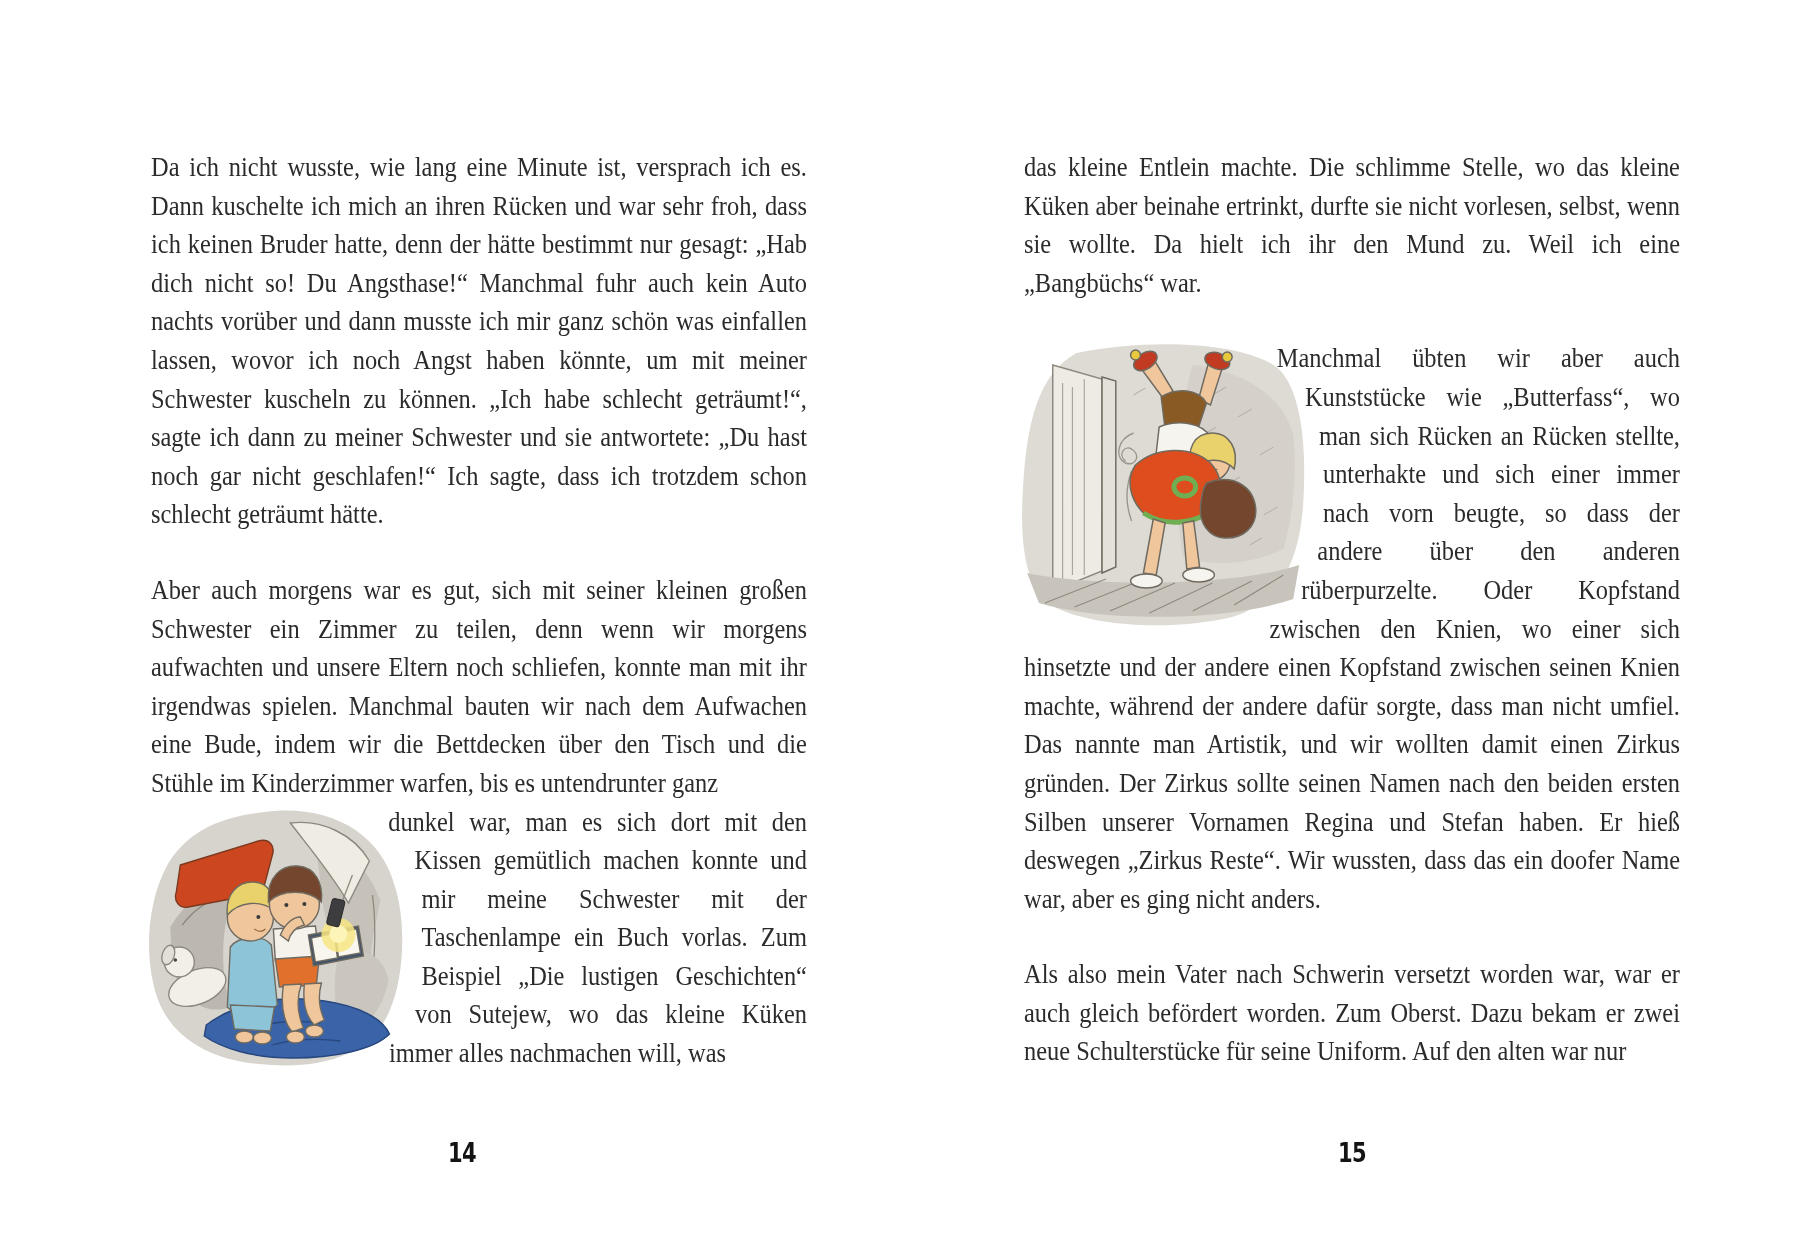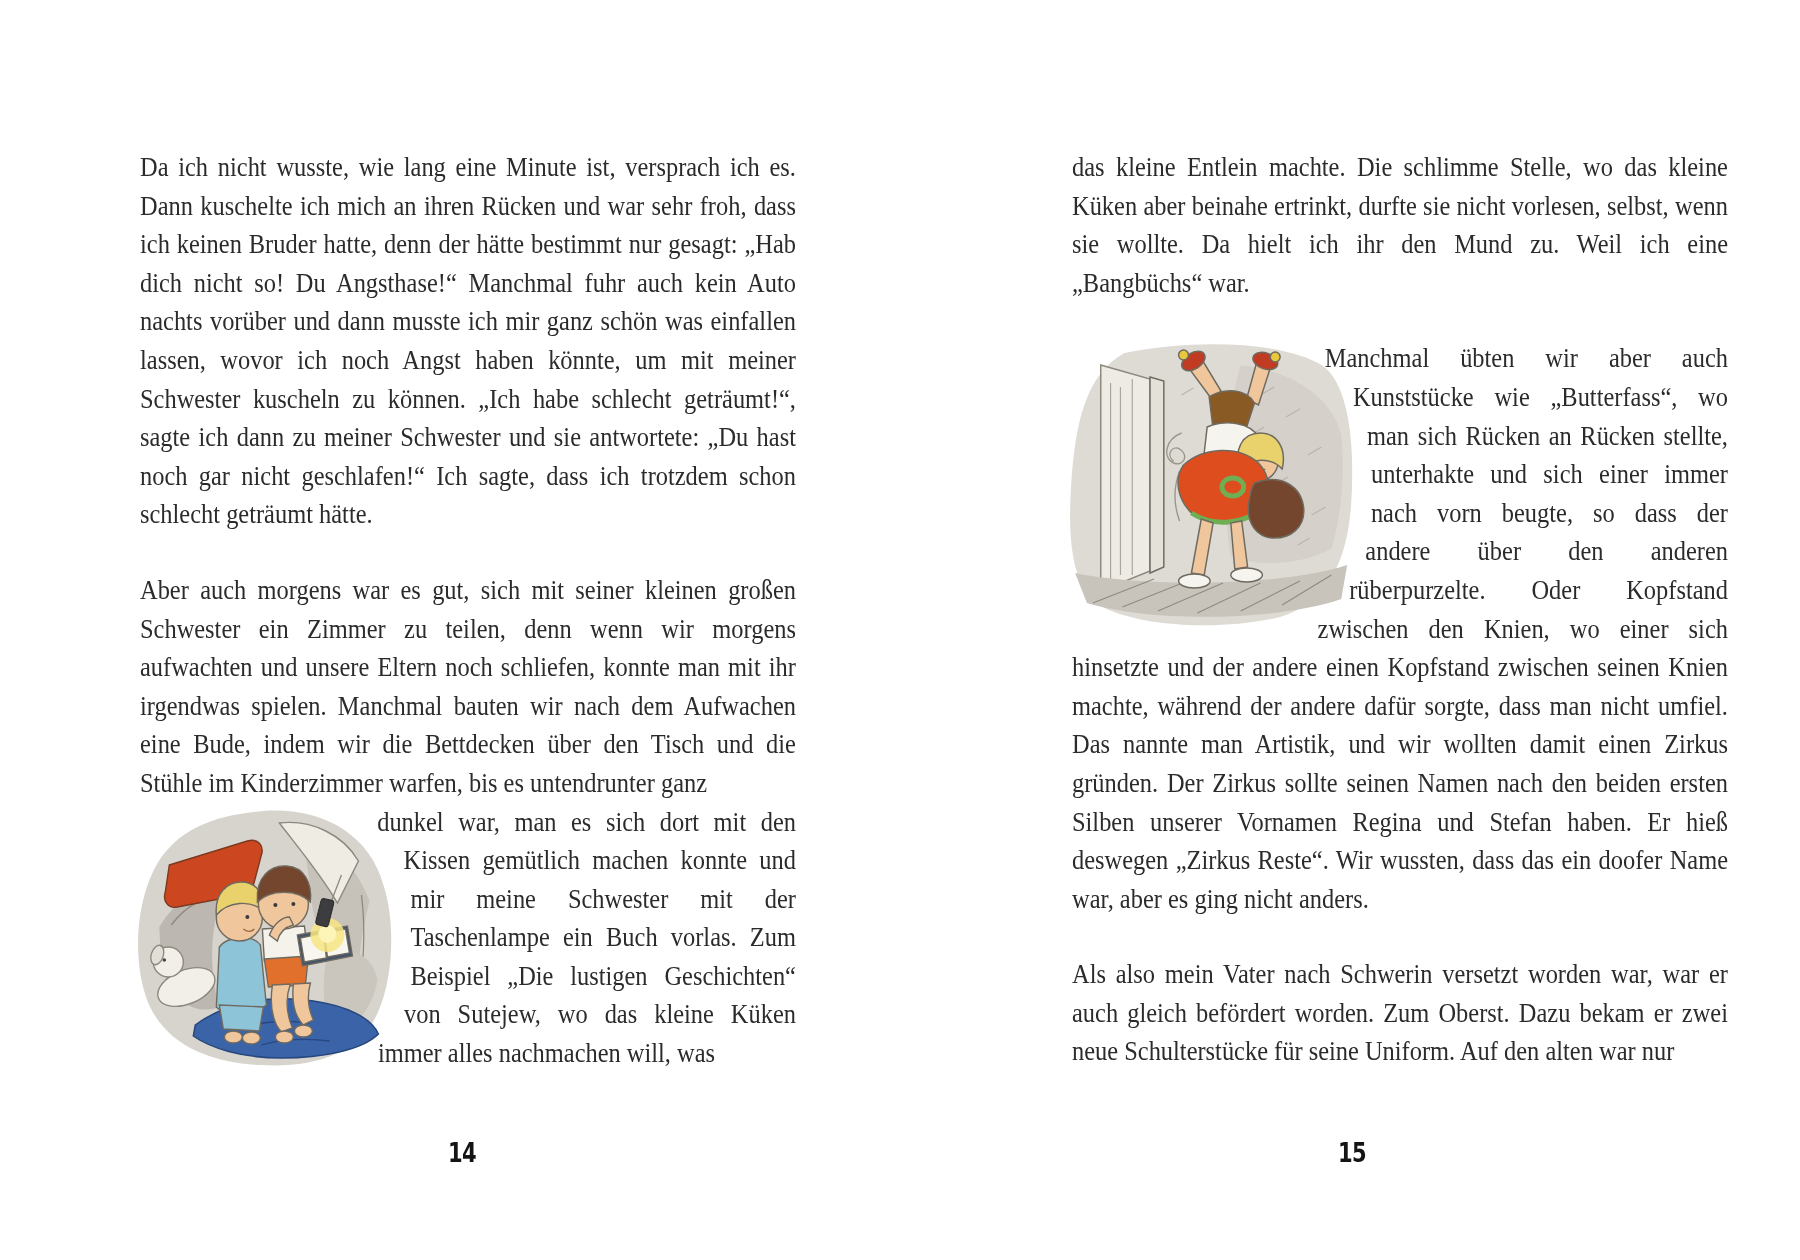--- a/index.html
+++ b/index.html
@@ -9,7 +9,7 @@
     font-family:"Liberation Serif","DejaVu Serif",serif;
   }
   .page-col{position:absolute;top:148px;width:656px;}
-  .col-left{left:140px;}
+  .col-left{left:151px;}
   .col-right{left:1072px;}
   .text-scale{
     width:752px;

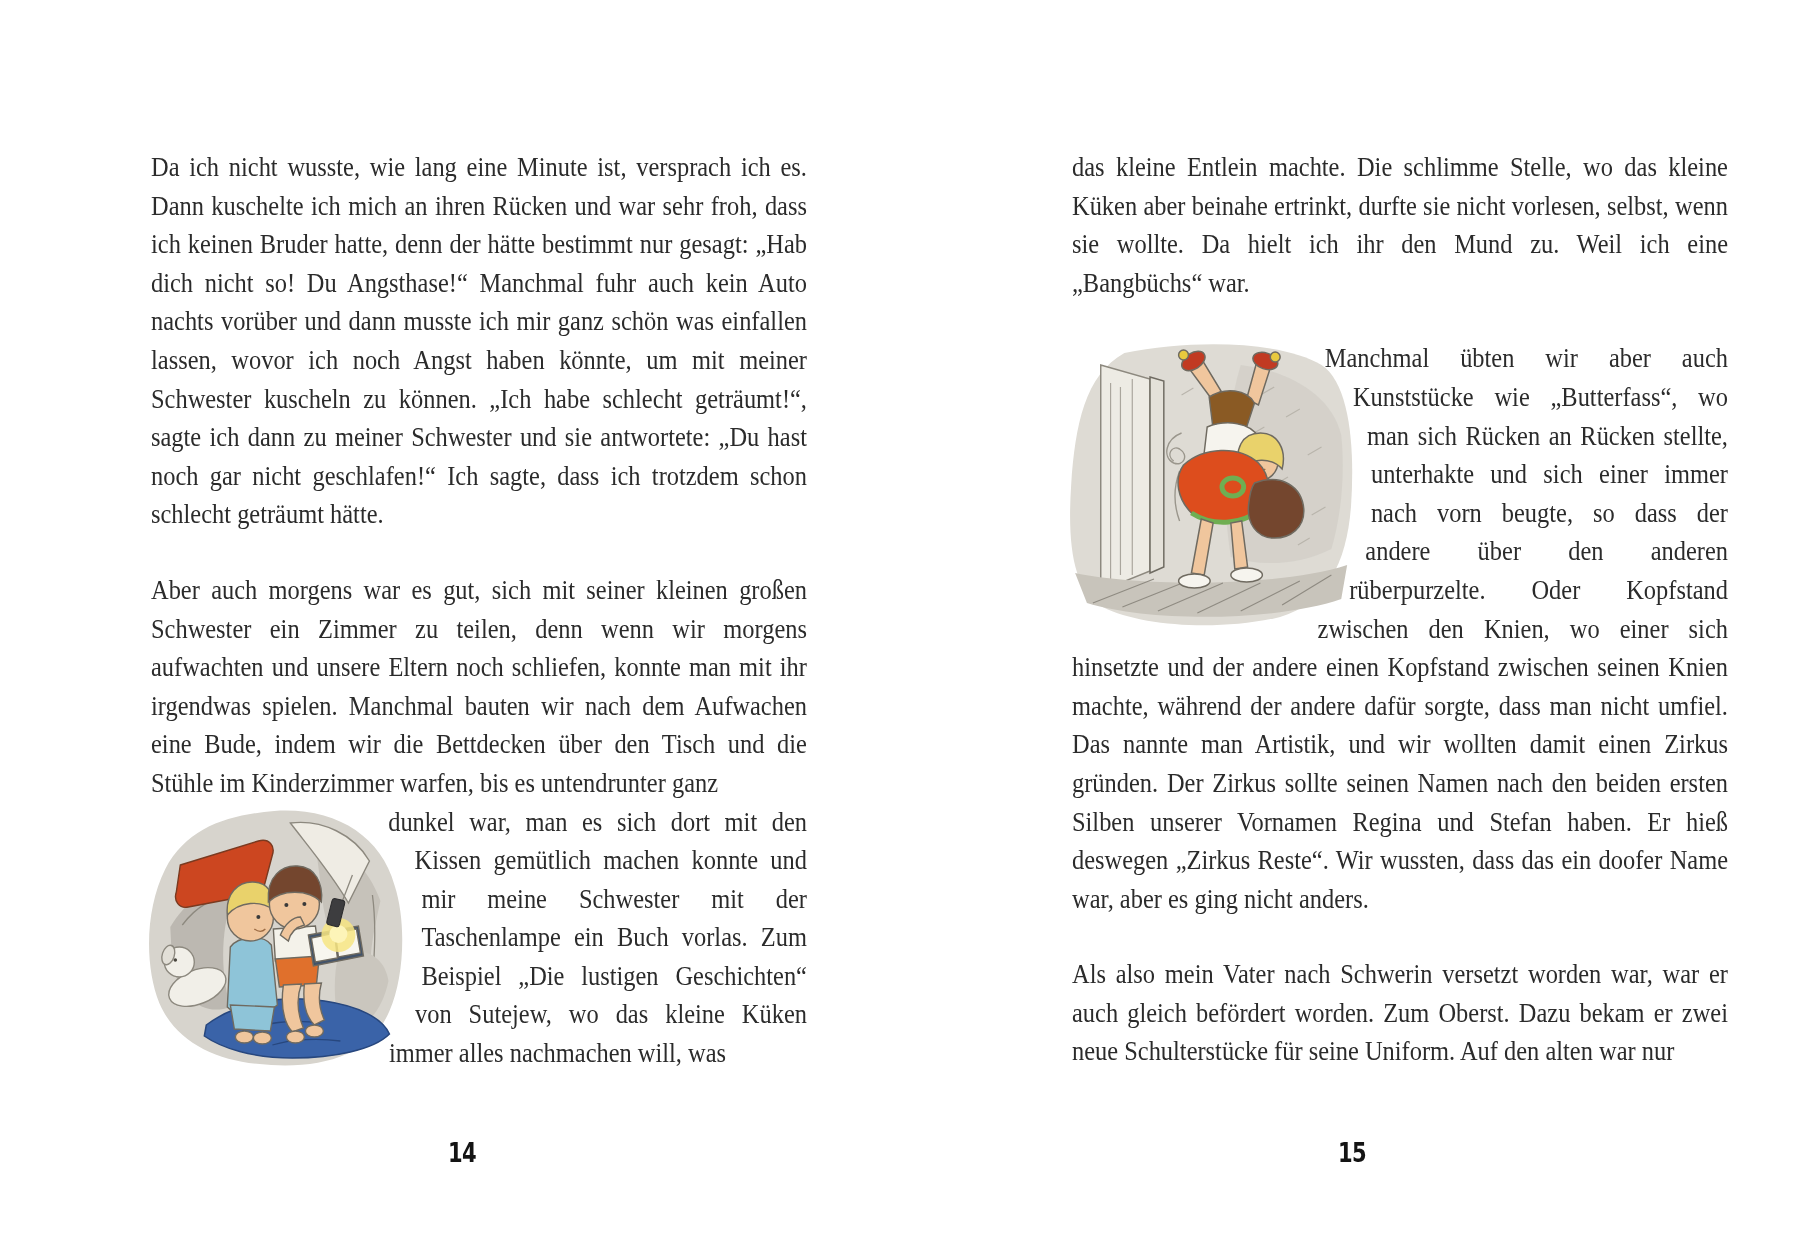--- a/index.html
+++ b/index.html
@@ -10,7 +10,7 @@
   }
   .page-col{position:absolute;top:148px;width:656px;}
   .col-left{left:151px;}
-  .col-right{left:1072px;}
+  .col-right{left:1024px;}
   .text-scale{
     width:752px;
     transform:scaleX(0.8723);

